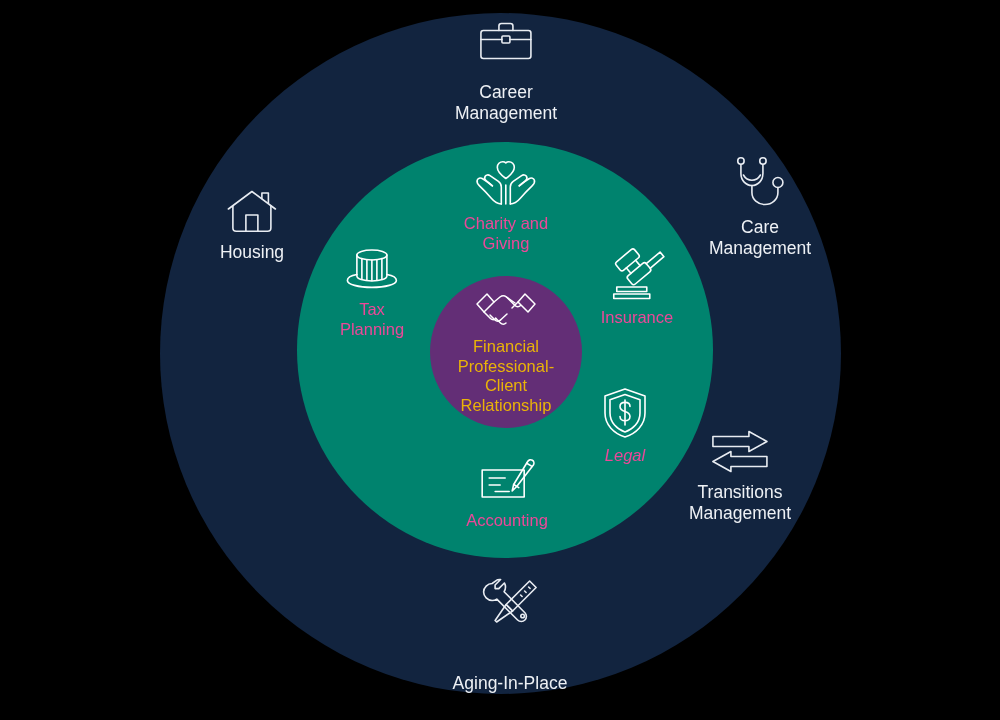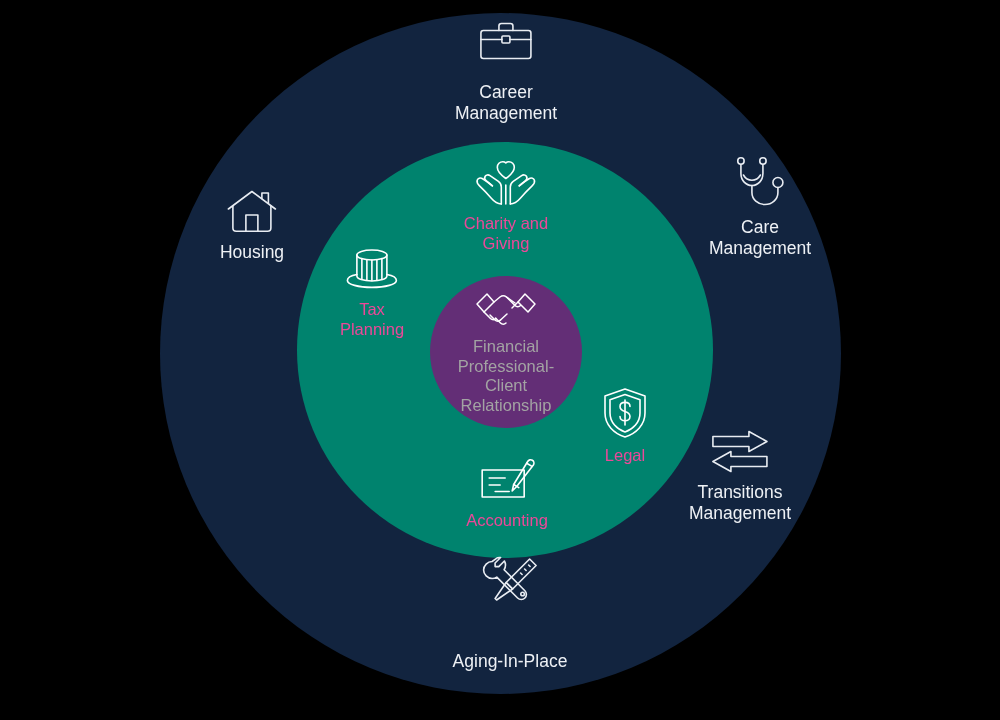--- a/index.html
+++ b/index.html
@@ -150,6 +150,21 @@
 Giving</span>
   </div>
 
+  <div class="node mid" style="left:637px; top:288px;">
+    <span class="icon">
+      <svg width="64" height="52" viewBox="0 0 64 52" fill="none" stroke="#ffffff" stroke-width="1.6" stroke-linecap="round" stroke-linejoin="round">
+        <g transform="rotate(-40 32 22)">
+          <rect x="20" y="2" width="24" height="11" rx="2.5"></rect>
+          <path d="M26 13 L26 20 M38 13 L38 20"></path>
+          <rect x="20" y="20" width="24" height="11" rx="2.5"></rect>
+          <path d="M44 22.5 L62 22.5 L62 28.5 L44 28.5"></path>
+        </g>
+        <path d="M12 38 L42 38 L42 42.5 L12 42.5 Z"></path>
+        <path d="M9 45 L45 45 L45 49.5 L9 49.5 Z"></path>
+      </svg>
+    </span>
+    <span class="label">Insurance</span>
+  </div>
 
   <div class="node mid" style="left:625px; top:426px;">
     <span class="icon">

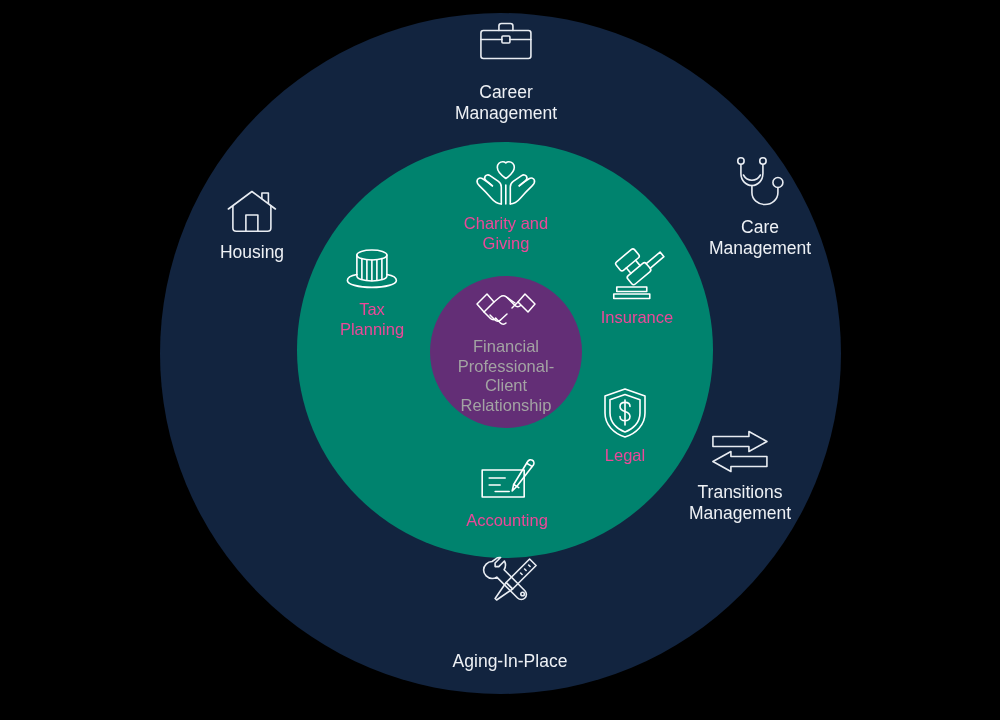--- a/index.html
+++ b/index.html
@@ -91,7 +91,7 @@
     align-items: center;
   }
   #core-content .label {
-    color: #a3a3a3;
+    color: #eab308;
     text-align: center;
     font-size: 16.5px;
     line-height: 19.5px;

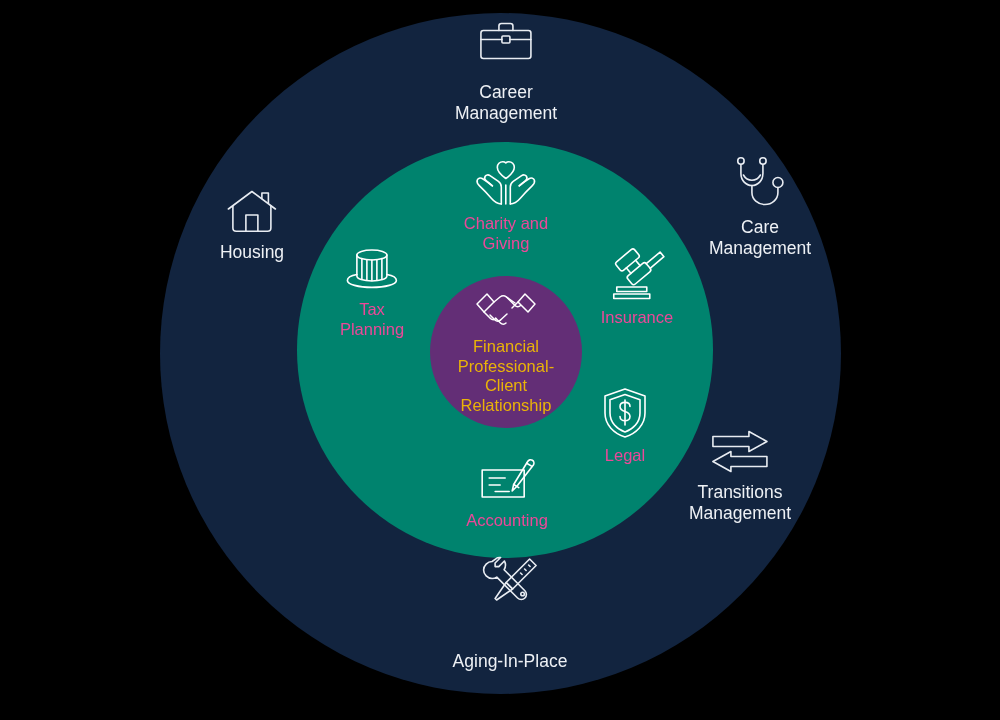--- a/index.html
+++ b/index.html
@@ -166,7 +166,7 @@
     <span class="label">Insurance</span>
   </div>
 
-  <div class="node mid" style="left:625px; top:426px;">
+  <div class="node mid" style="left:625px; top:426px;font-style:italic;">
     <span class="icon">
       <svg width="46" height="52" viewBox="0 0 46 52" fill="none" stroke="#ffffff" stroke-width="1.6" stroke-linecap="round" stroke-linejoin="round">
         <path d="M23 2 L43 9 L43 26 C43 38 34 46.5 23 50 C12 46.5 3 38 3 26 L3 9 Z"></path>

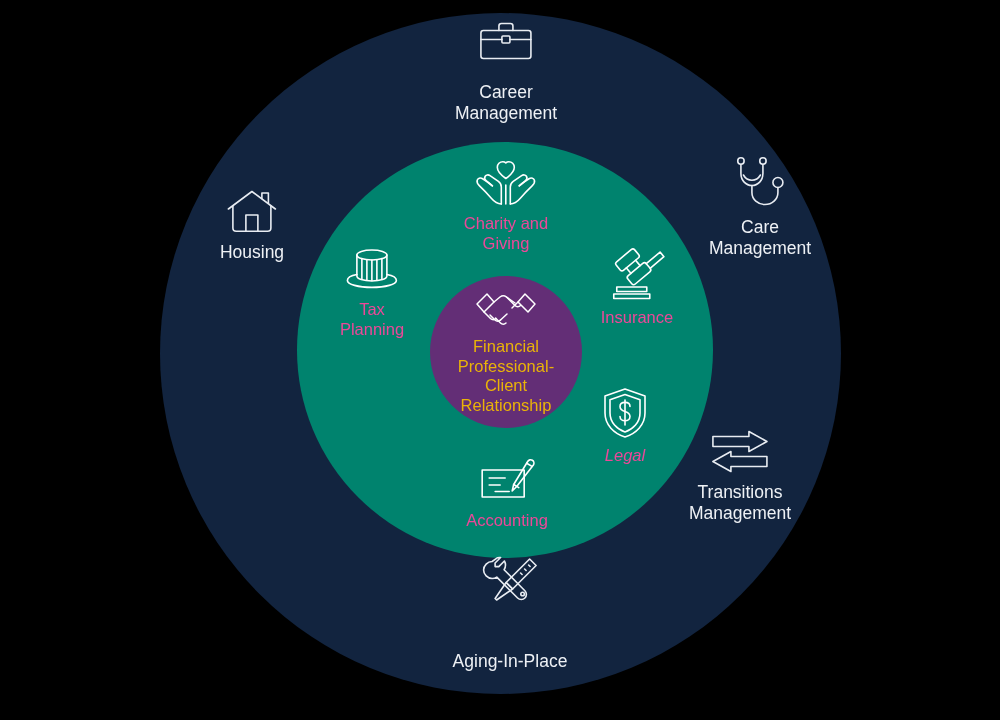--- a/index.html
+++ b/index.html
@@ -252,7 +252,7 @@
 Management</span>
   </div>
 
-  <div class="node outer" style="left:510px; top:613px;gap:40px;">
+  <div class="node outer" style="left:510px; top:635px;gap:40px;">
     <span class="icon">
       <svg width="60" height="50" viewBox="0 0 60 50" fill="none" stroke="#e8ecf2" stroke-width="1.6" stroke-linecap="round" stroke-linejoin="round">
 

